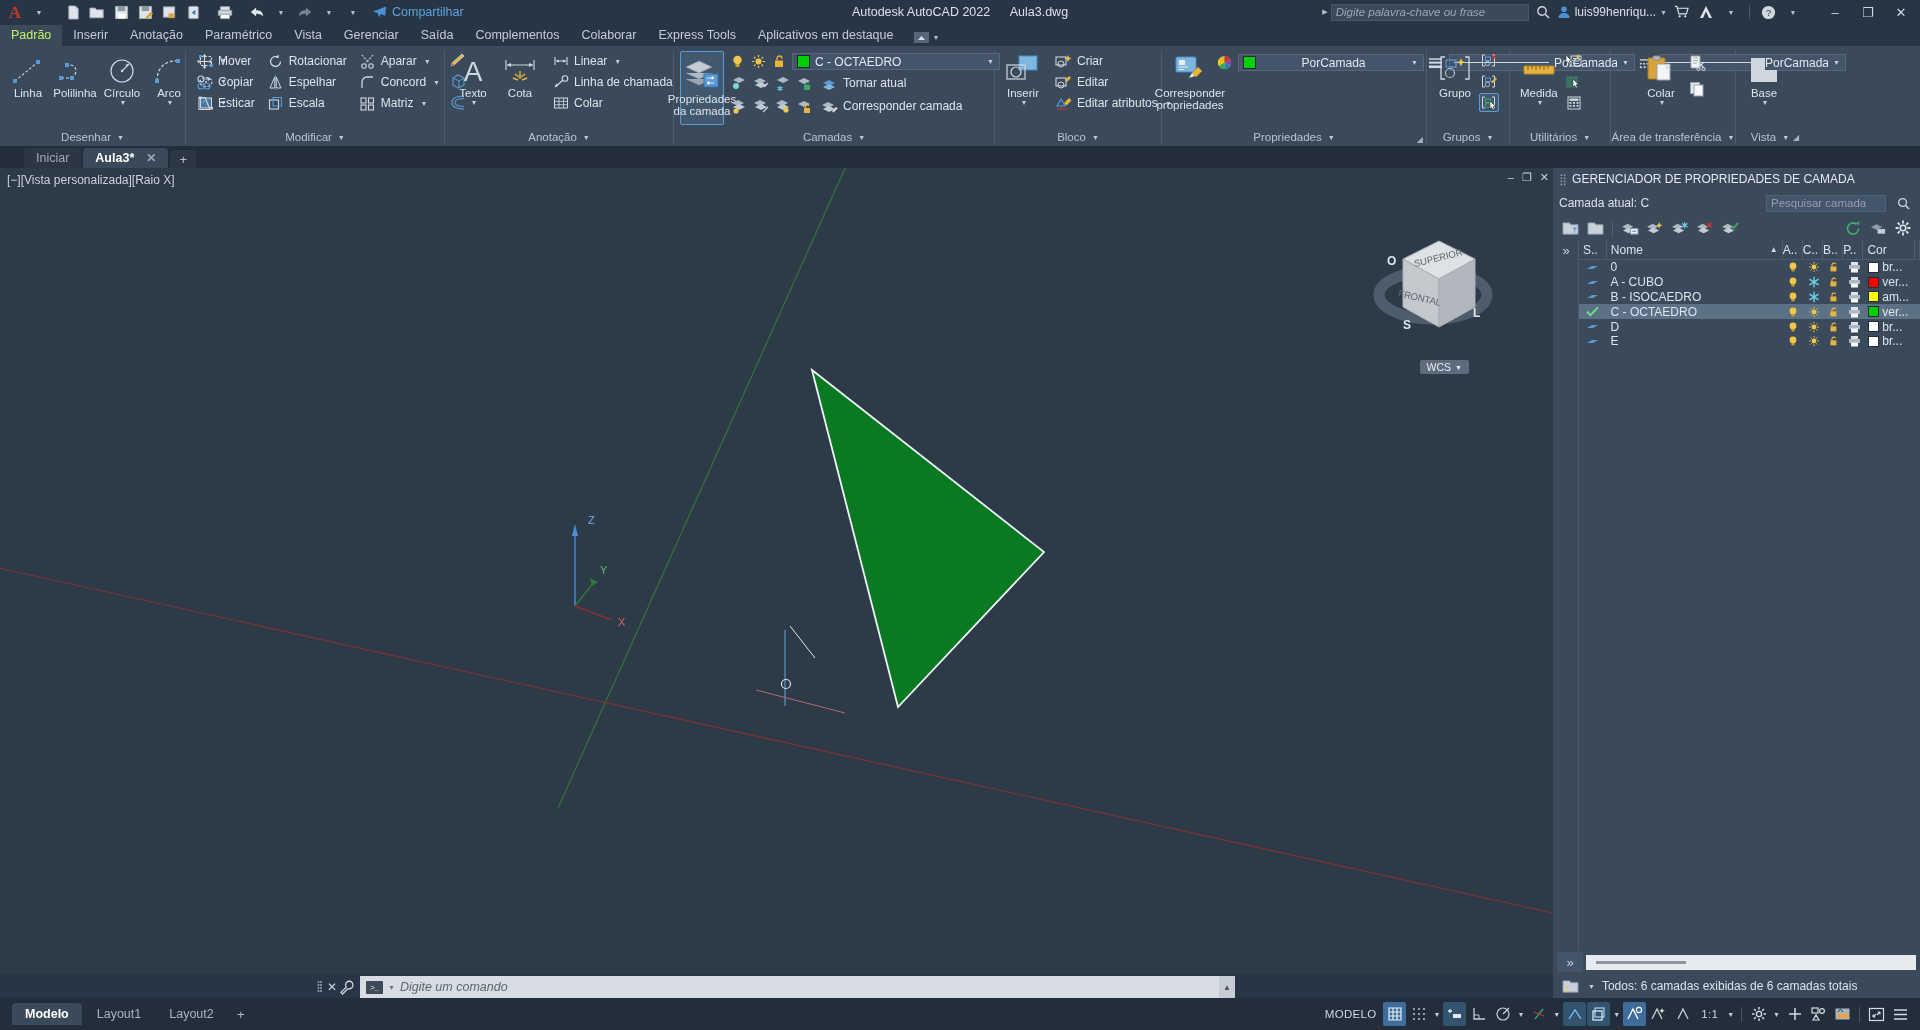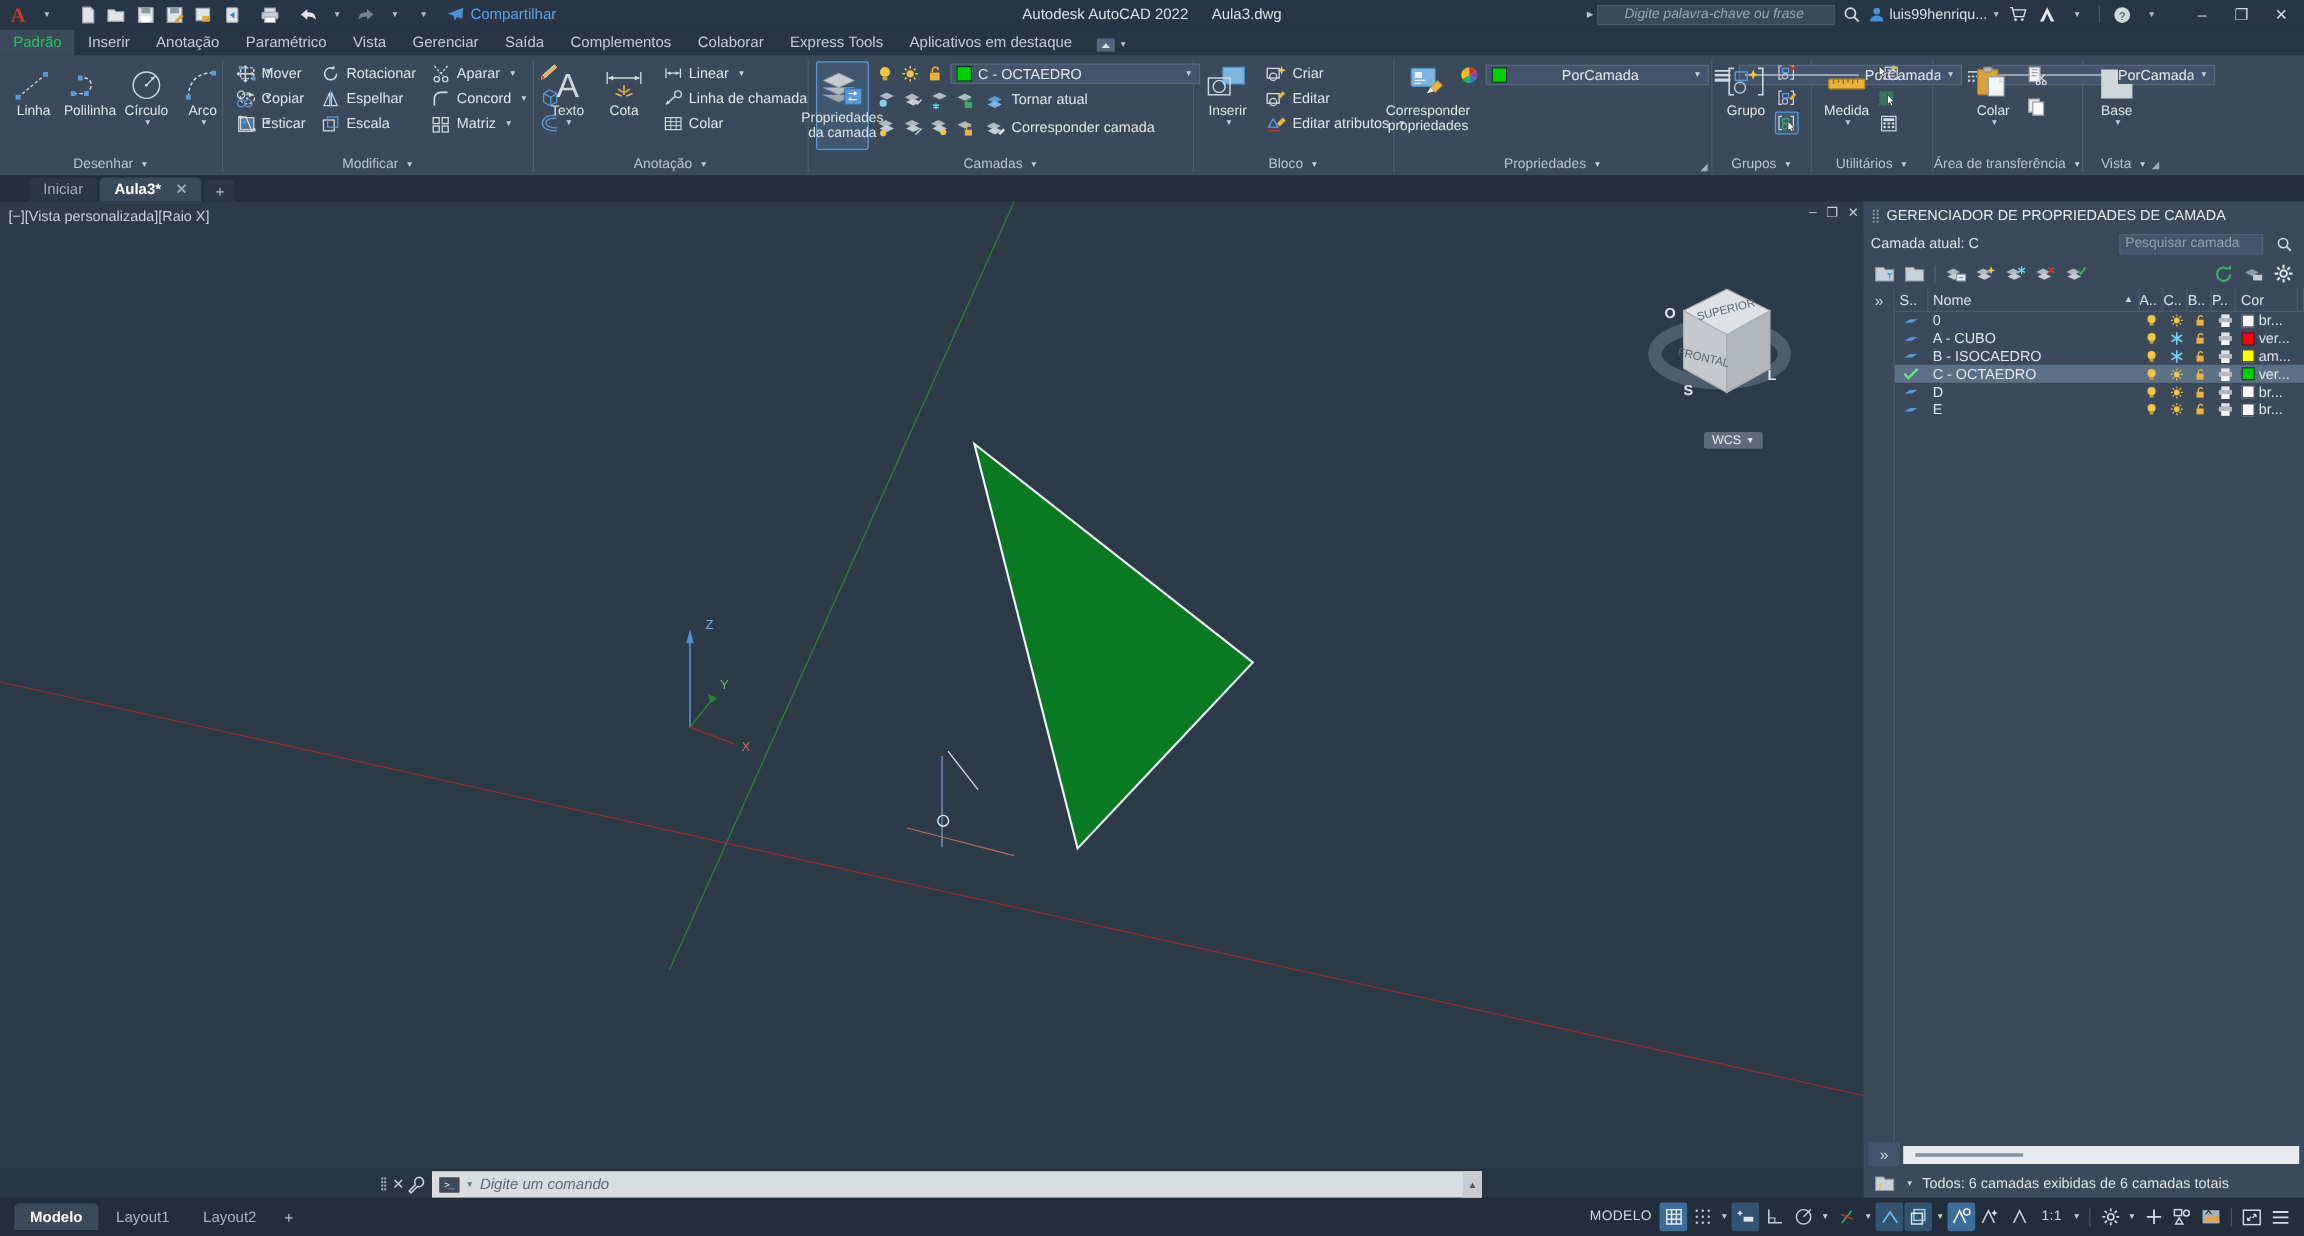--- a/index.html
+++ b/index.html
@@ -34,7 +34,7 @@
   .title-right { margin-left:auto; display:flex; align-items:center; gap:3px; padding-right:4px; }
   .searchbox {
     display:flex; align-items:center; background:#3b4a5a; height:17px; width:198px;
-    padding:0 22px; font-style:italic; font-size:11.5px; color:#9aa7b4; border:1px solid #46586a;
+    padding:0 4px; font-style:italic; font-size:11.5px; color:#9aa7b4; border:1px solid #46586a;
   }
   .user-chip { display:flex; align-items:center; gap:4px; font-size:12px; color:#d9e0e8; cursor:pointer;}
   .wbtn { width:30px; height:24px; display:flex; align-items:center; justify-content:center; cursor:pointer; color:#cfd7df;}

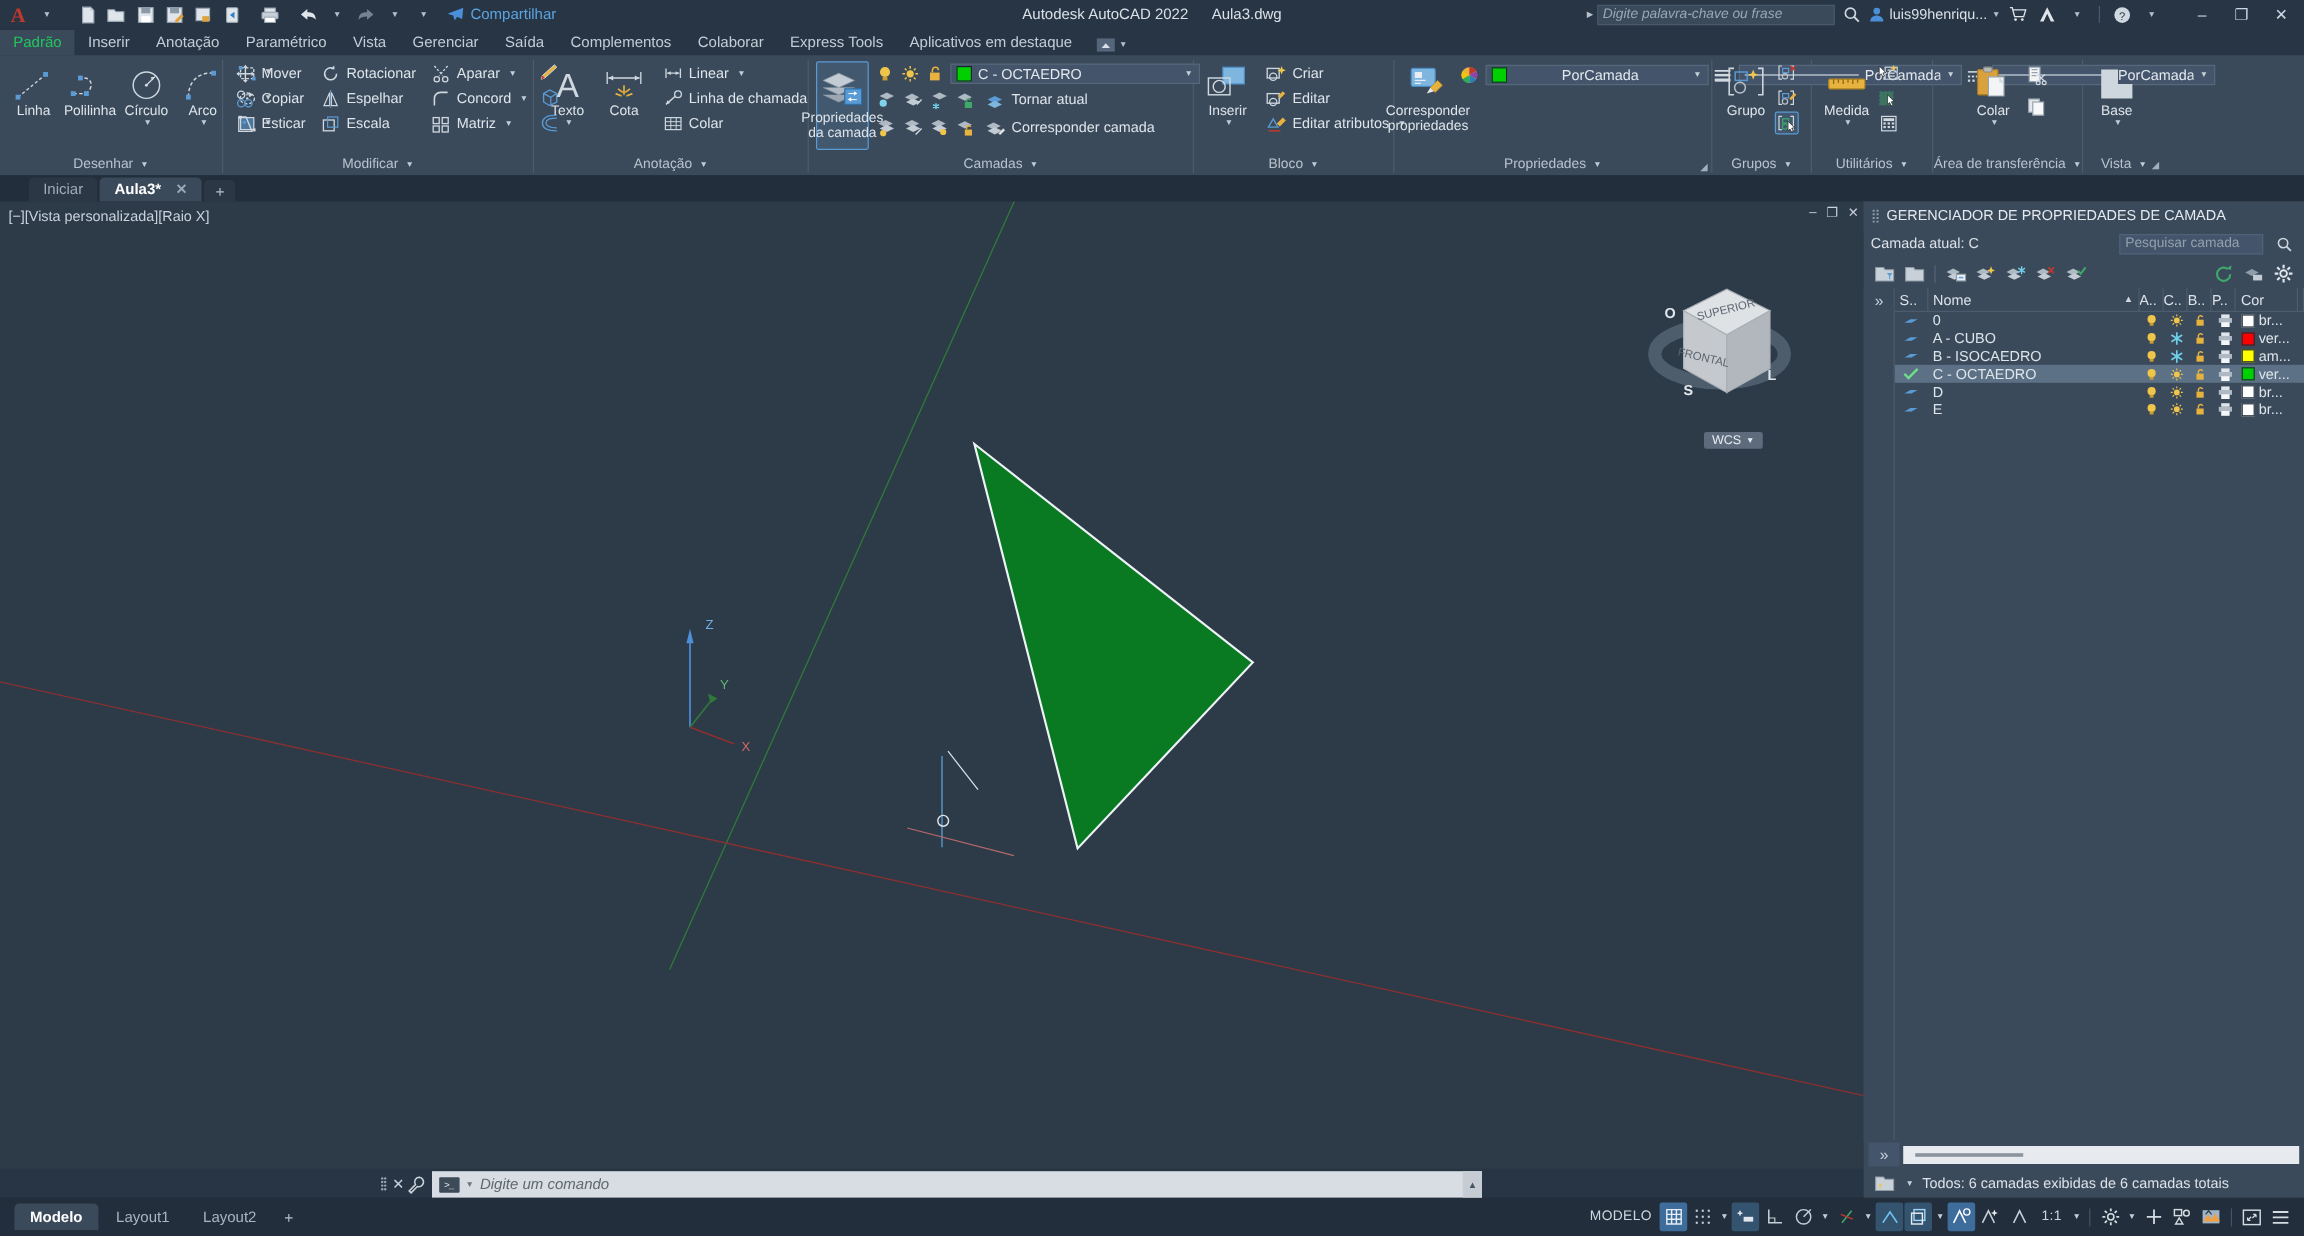--- a/index.html
+++ b/index.html
@@ -46,7 +46,7 @@
     background:#283544; display:flex; align-items:flex-end; font-size:12.5px;
   }
   .rtab { padding:3px 11px 4px 11px; color:#c3cdd7; cursor:pointer; }
-  .rtab.active { background:#3b4a5a; color:#22c55e; }
+  .rtab.active { background:#3b4a5a; color:#bef264; }
   .tab-extra { display:flex; align-items:center; gap:3px; margin-left:10px; padding-bottom:3px;}
   .mini-box { width:15px; height:11px; background:#55657a; display:flex;align-items:center;justify-content:center;}
 

